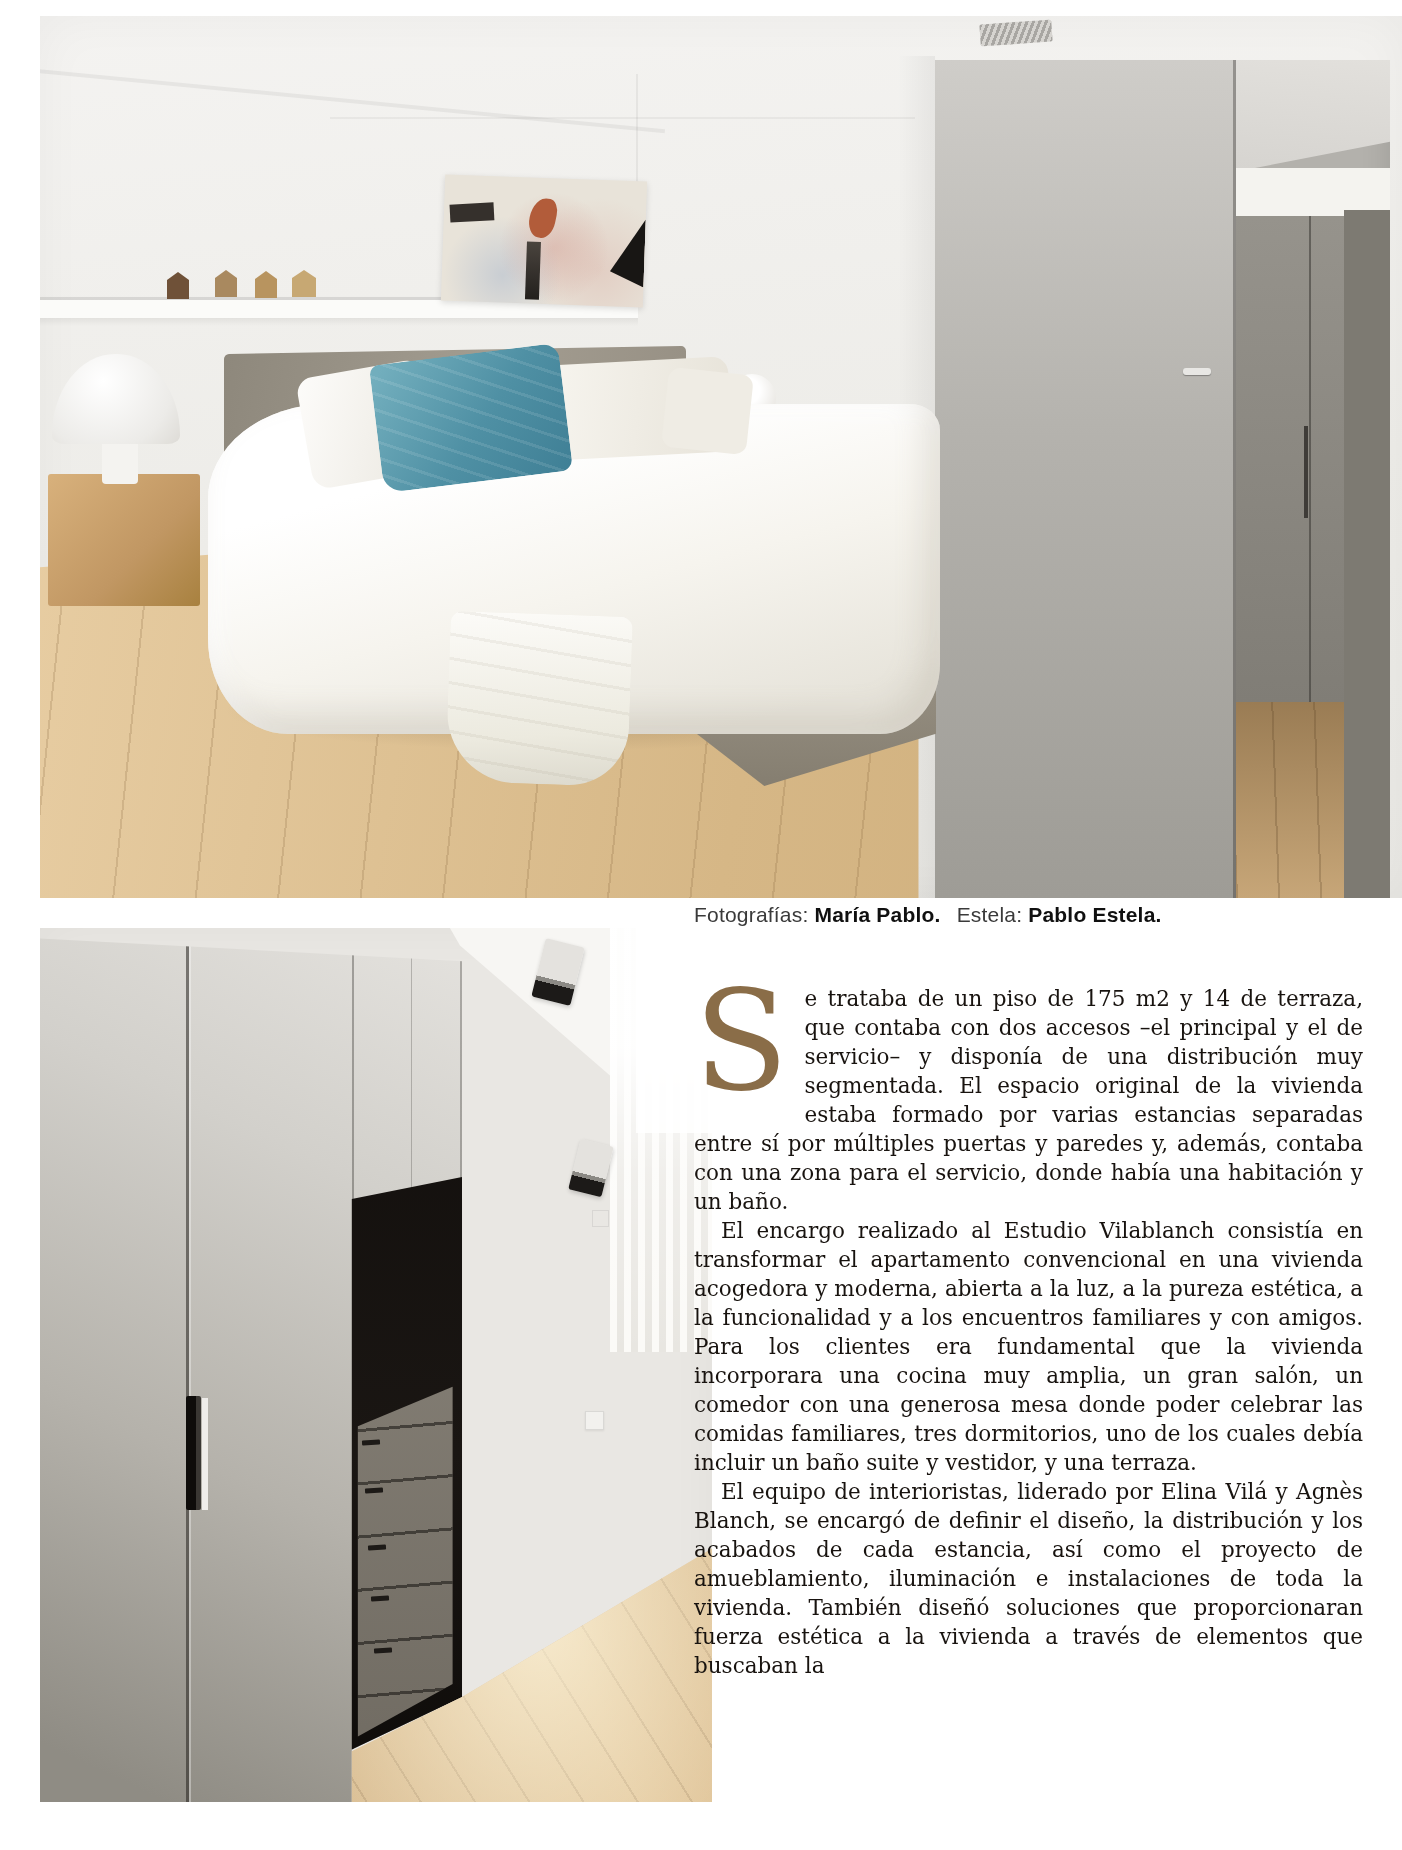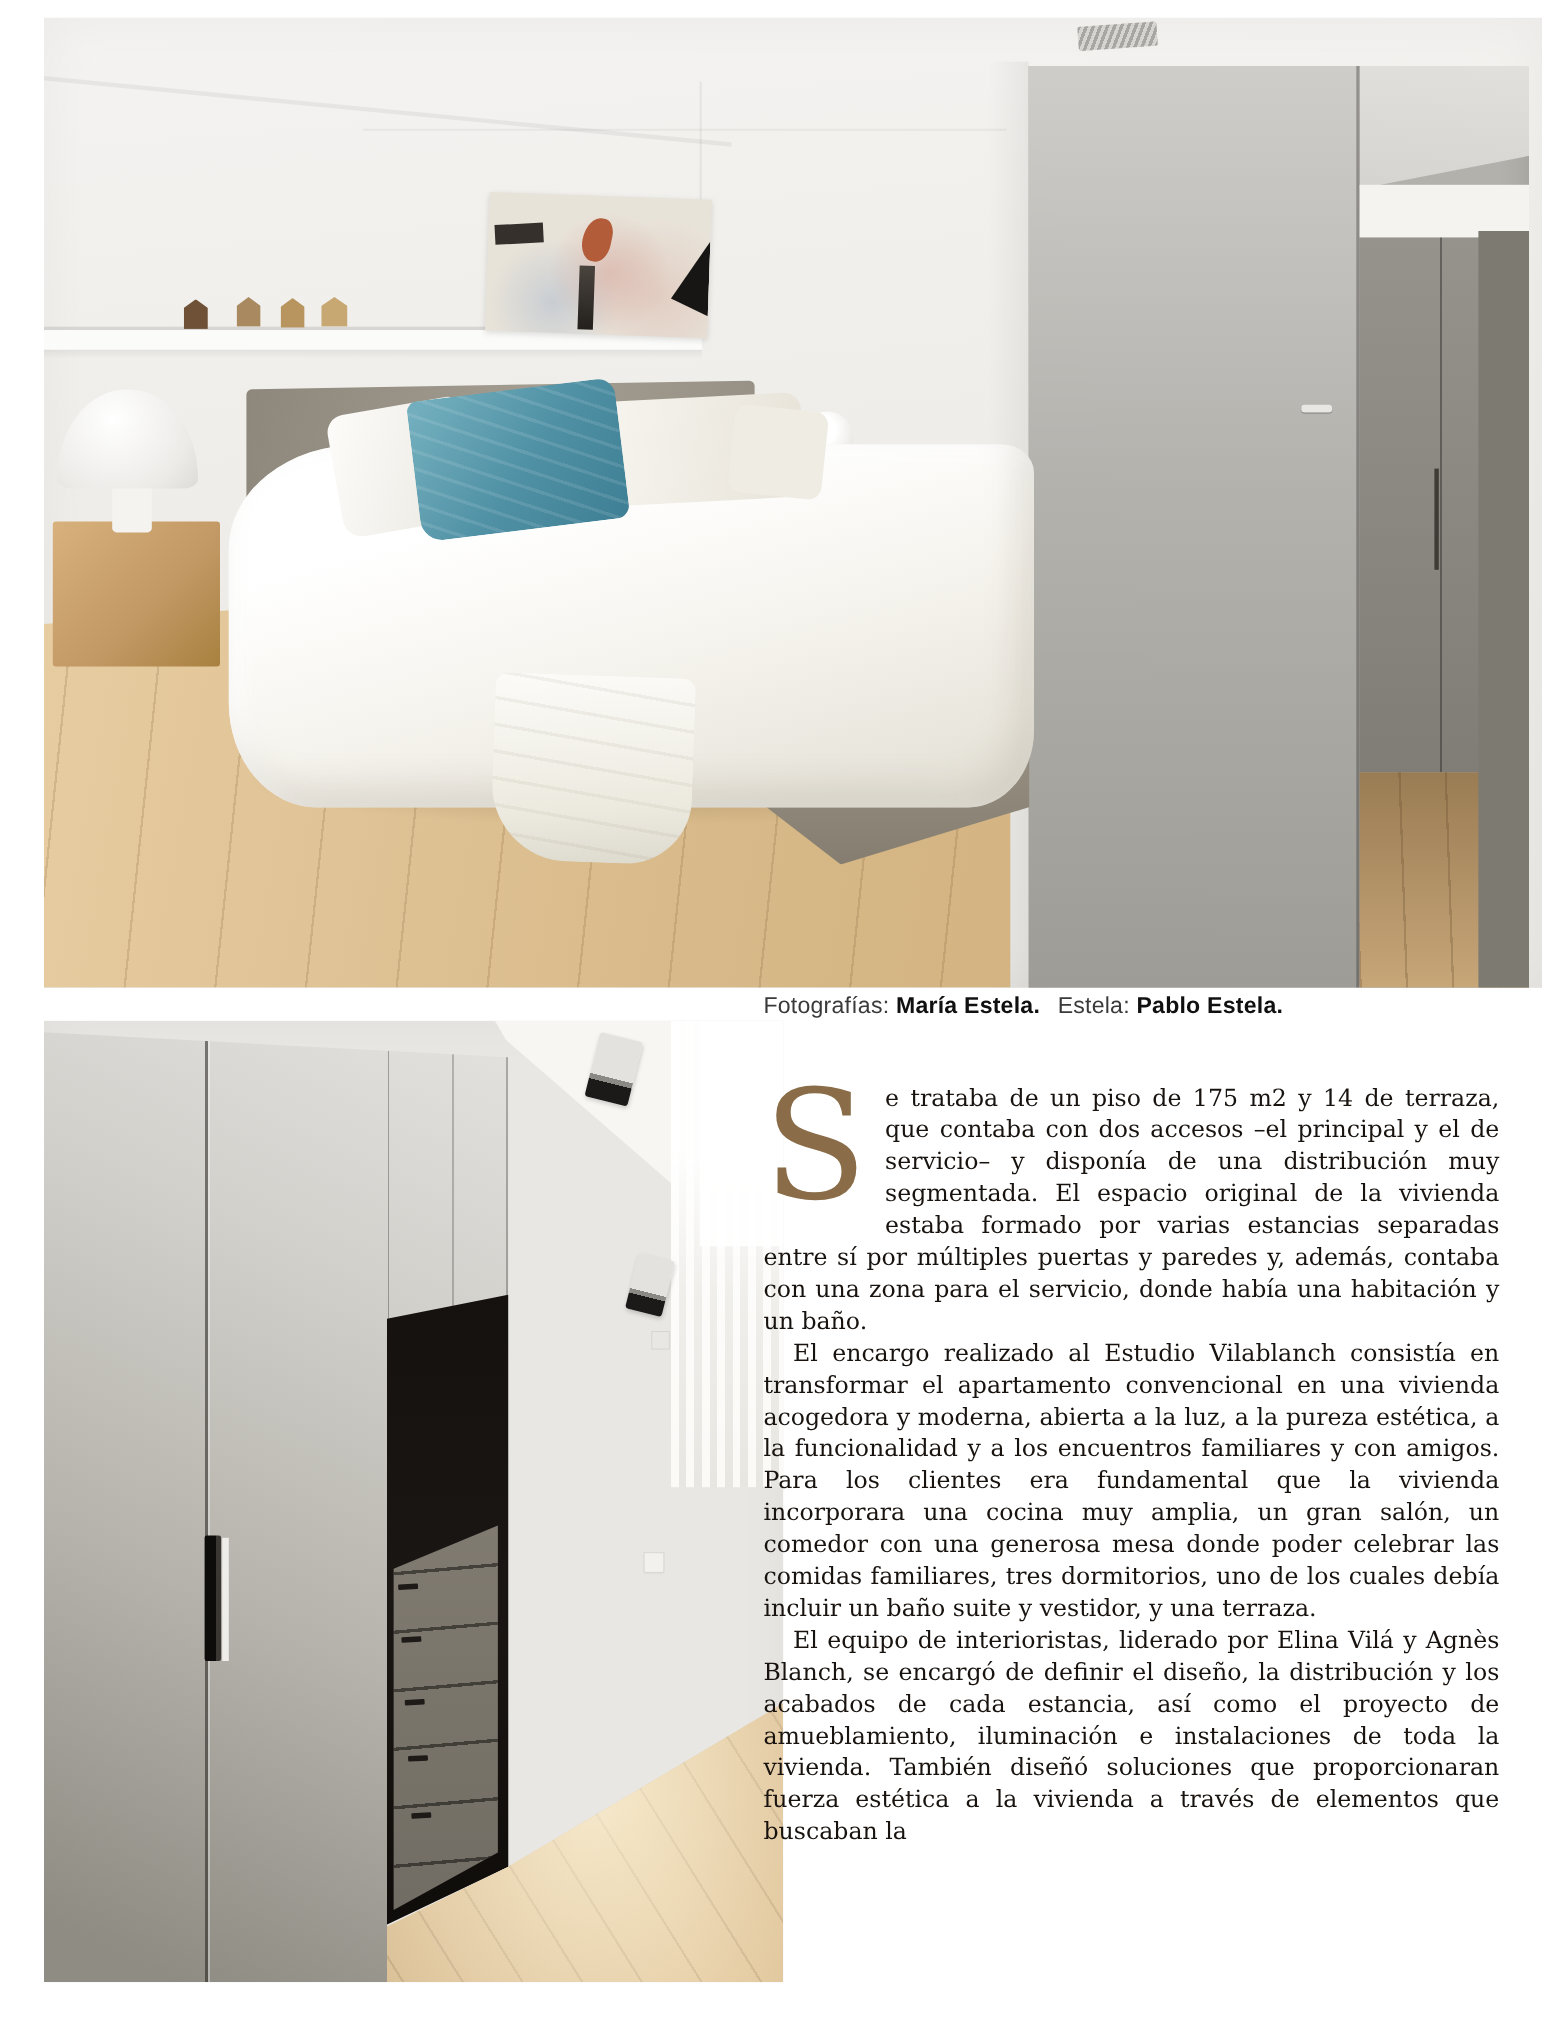--- a/index.html
+++ b/index.html
@@ -235,7 +235,7 @@
   </figure>
 
   <div class="credit">
-    <span class="lbl">Fotografías:</span><b class="val">María Estela.</b>
+    <span class="lbl">Fotografías:</span><b class="val">María Pablo.</b>
     <span class="lbl">Estela:</span><b>Pablo Estela.</b>
   </div>
 

